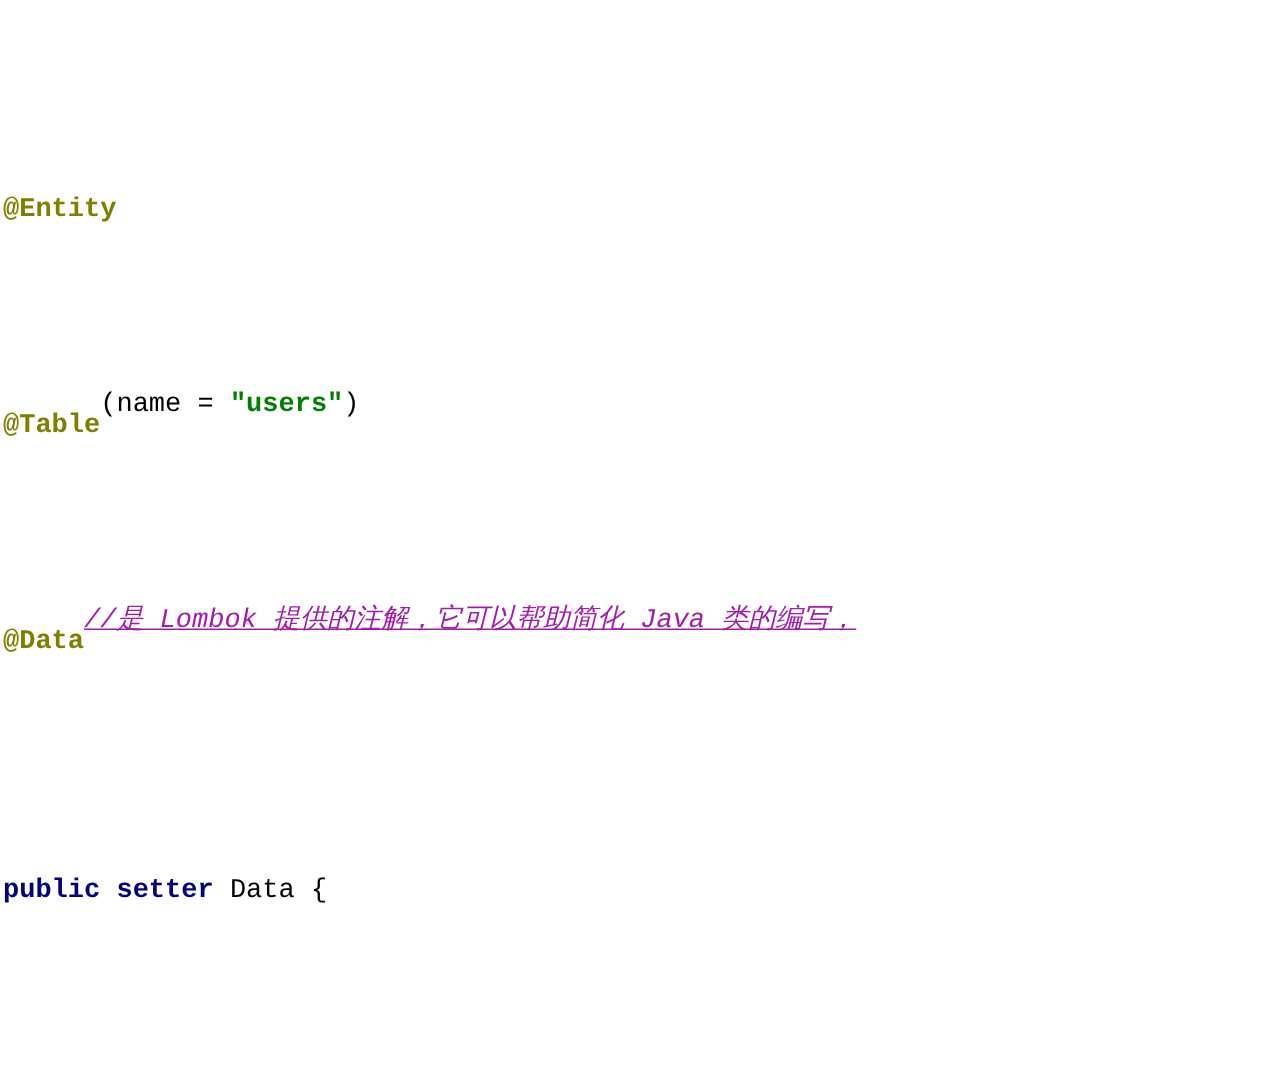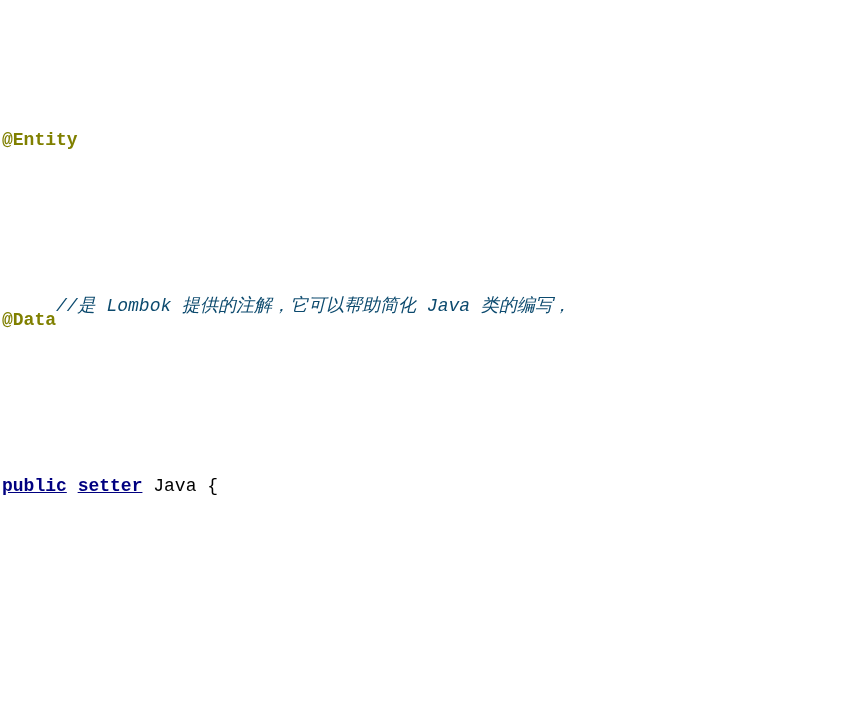--- a/index.html
+++ b/index.html
@@ -40,6 +40,9 @@
     <span class="annotation">@Entity</span>
   </div>
 
+  <div class="line">
+    <span class="annotation">@Table</span><span class="paren">(</span><span class="type">name = </span><span class="string">"users"</span><span class="paren">)</span>
+  </div>
 
   <div class="line">
     <span class="annotation">@Data</span><span class="comment">//是 Lombok 提供的注解，它可以帮助简化 Java 类的编写，</span>

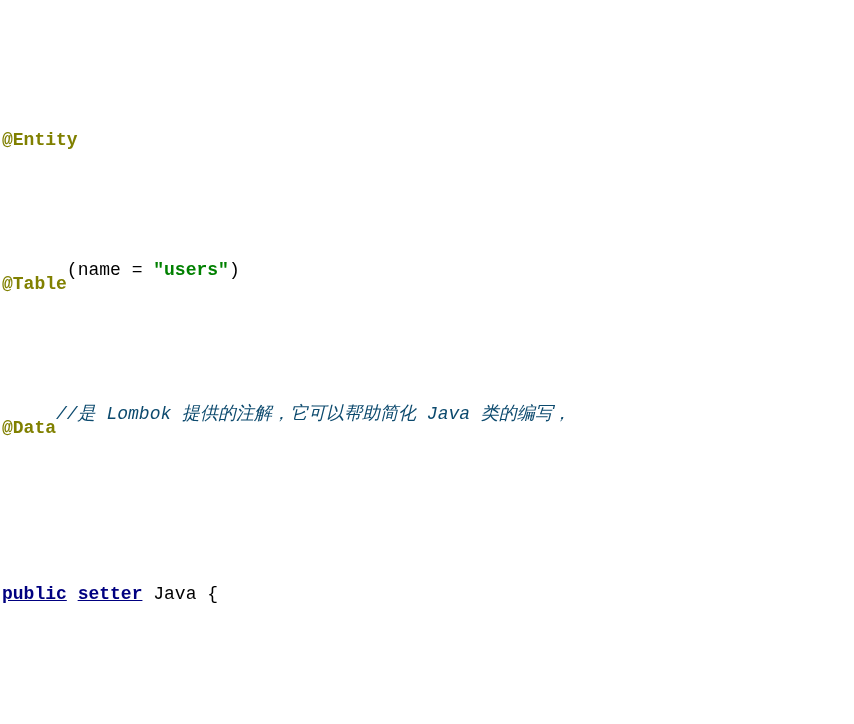--- a/index.html
+++ b/index.html
@@ -27,7 +27,7 @@
     .keyword { color: #000080; font-weight: bold; text-decoration: underline; }
     .type { color: #000000; }
     .string { color: #008000; font-weight: bold; }
-    .comment { color: #0c4a6e; font-style: italic; }
+    .comment { color: #a21caf; font-style: italic; text-decoration: underline; }
     .punct { color: #000000; }
     .paren { color: #000000; }
   </style>

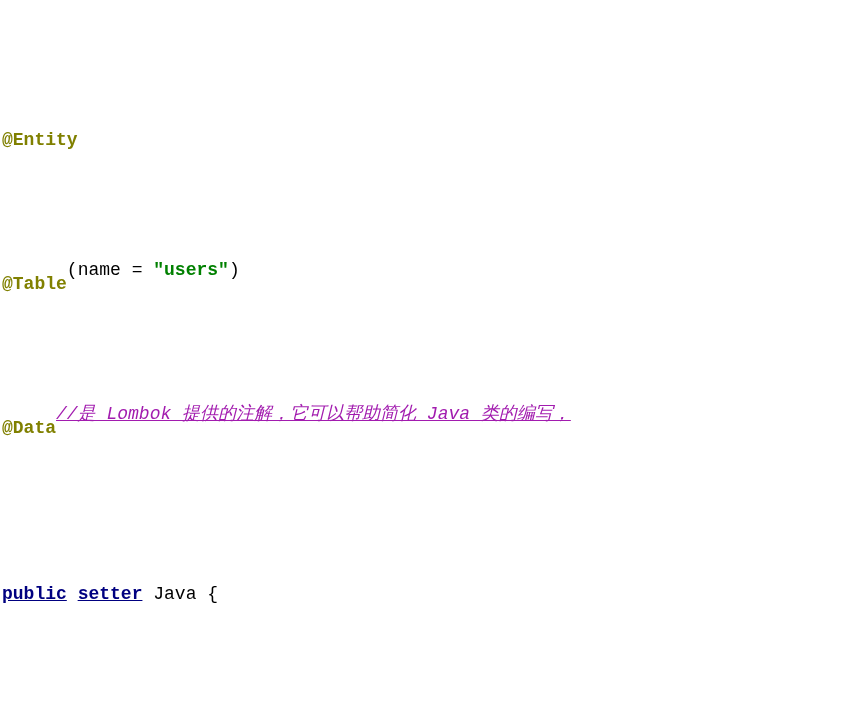--- a/index.html
+++ b/index.html
@@ -24,7 +24,7 @@
       padding-left: 2px;
     }
     .annotation { color: #808000; font-weight: bold; margin-top: 27px; }
-    .keyword { color: #000080; font-weight: bold; text-decoration: underline; }
+    .keyword { color: #000080; font-weight: bold; }
     .type { color: #000000; }
     .string { color: #008000; font-weight: bold; }
     .comment { color: #a21caf; font-style: italic; text-decoration: underline; }

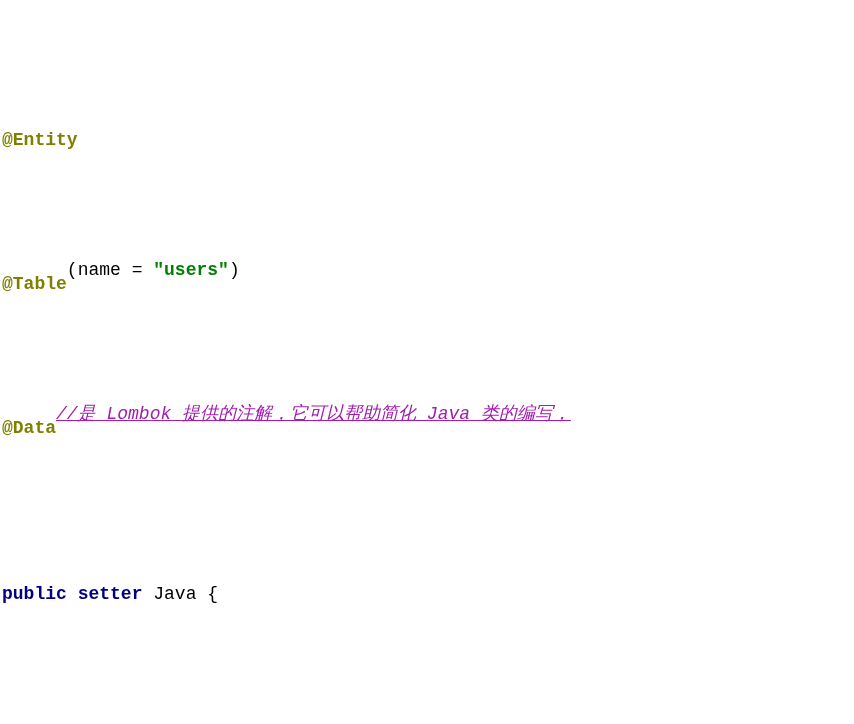--- a/index.html
+++ b/index.html
@@ -50,7 +50,7 @@
 
 
   <div class="line">
-    <span class="keyword">public</span><span> </span><span class="keyword">setter</span><span> </span><span class="type">Java</span><span> </span><span class="punct">{</span>
+    <span class="keyword">public</span><span> </span><span class="keyword">setter</span><span> </span><span class="type">Data</span><span> </span><span class="punct">{</span>
   </div>
 
   

